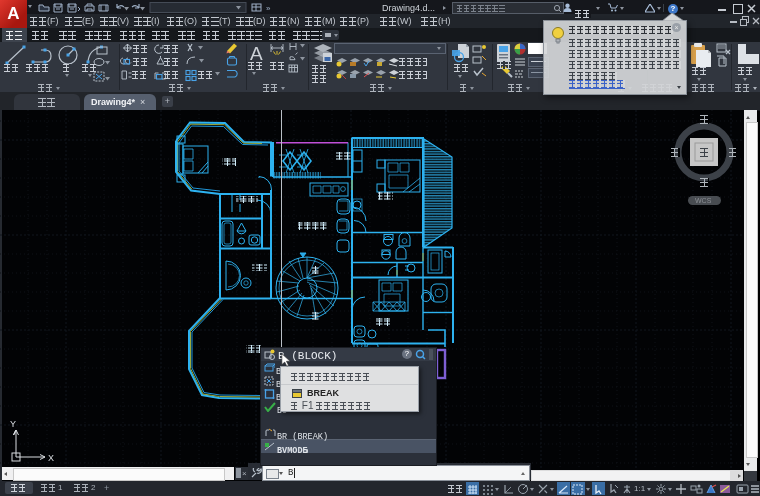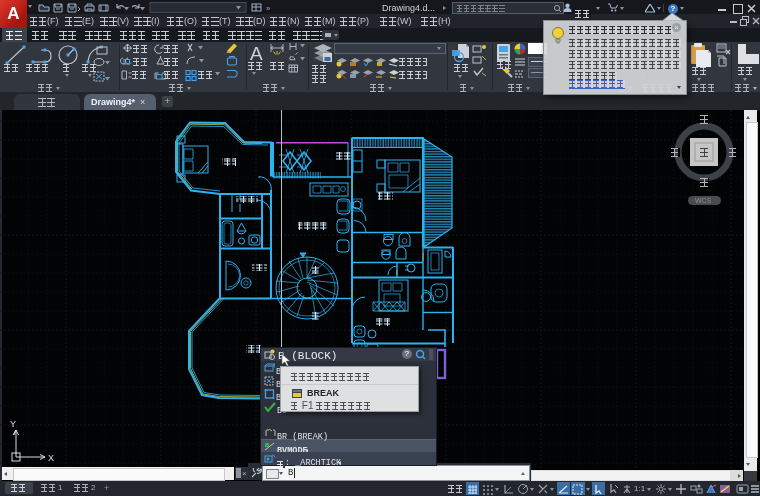--- a/index.html
+++ b/index.html
@@ -856,11 +856,6 @@
         <path d="M2 9 V4 a1 1 0 0 1 1 -1 h2 M9 3 h1 a1 1 0 0 1 1 1 v5" fill="none" stroke="#b9c2cc"></path>
         <path d="M5 2 l3 2" stroke="#e8a832"></path>
       </svg><span>BR (BREAK)</span></div>
- <div class="row arow" style="top:104px"><svg class="ric" width="12" height="11">
-        <rect x="1" y="3" width="7" height="6" fill="none" stroke="#49a3e8"></rect>
-        <path d="M8 2 a3 3 0 0 1 3 3" stroke="#8a63d6" fill="none"></path>
-        <circle cx="4" cy="6" r="1.5" fill="#49a3e8"></circle>
-      </svg><span><span class="z8" style="width:8px;--g:#333945;color:#dfe3e8;height:7px"></span>: _ARCHTICK</span><span class="abs" style="right:3px;color:#cfd4da;font-size:7px"><i class="tl"></i></span></div>
 </div>
 
 <div class="abs" id="stip" style="left:280px;top:366px;width:137px;height:44px;background:#dfe0e1;border:1px solid #9aa0a8;box-shadow:2px 2px 4px rgba(0,0,0,.5)">

